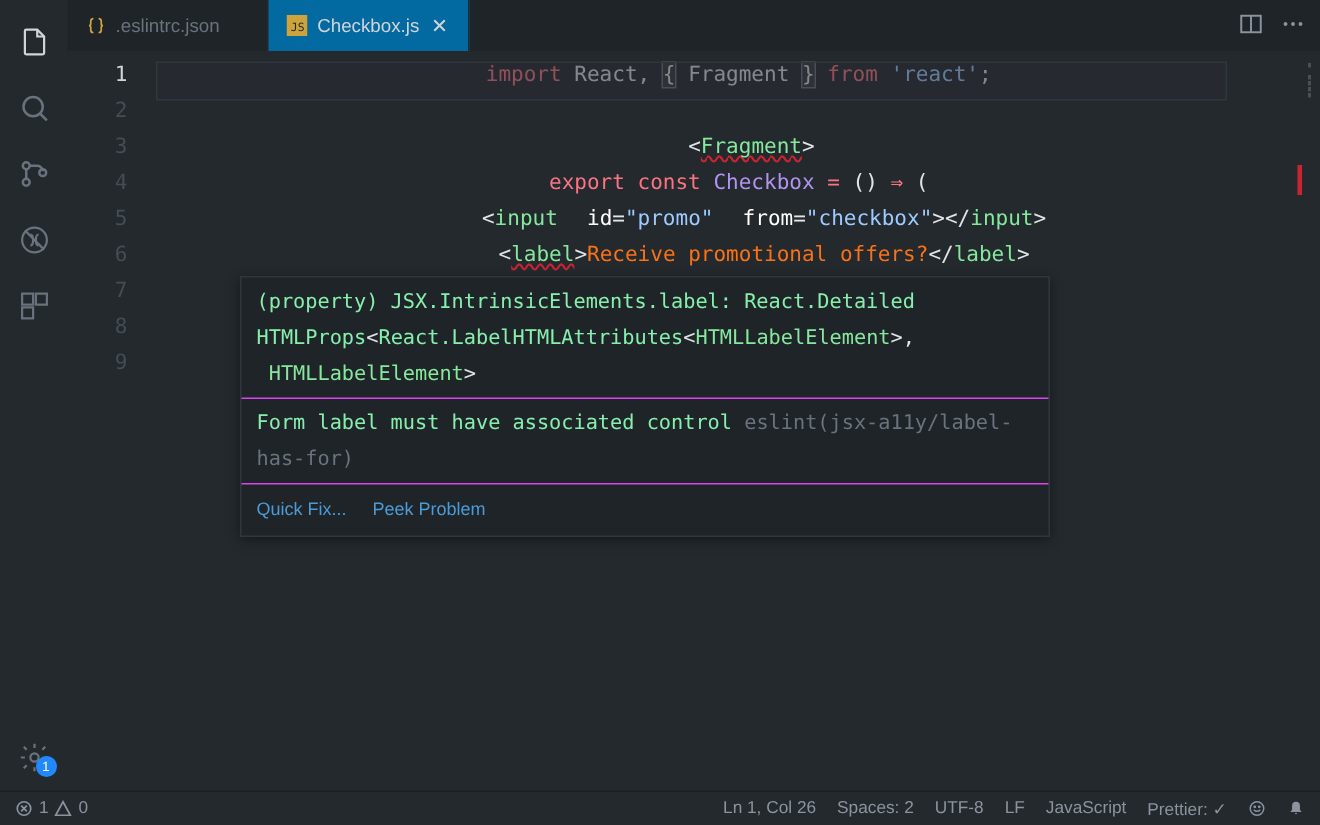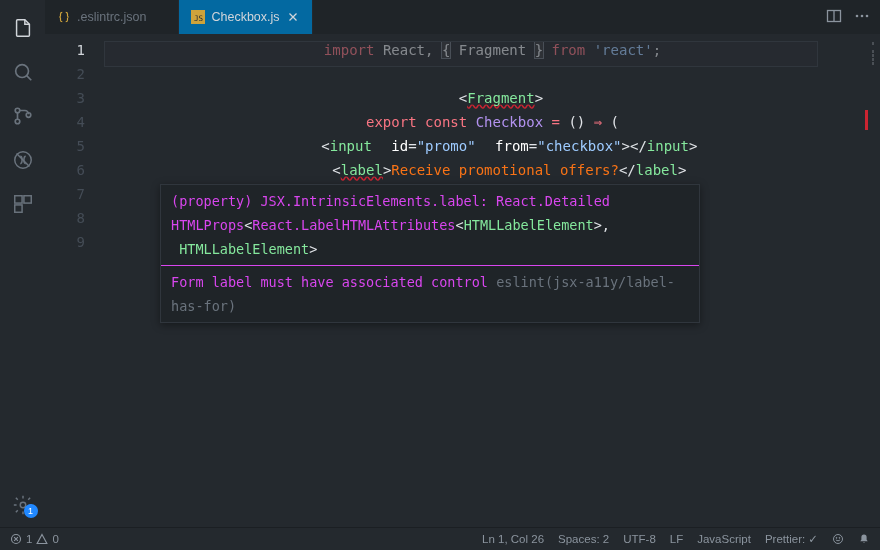--- a/index.html
+++ b/index.html
@@ -97,7 +97,7 @@
   }
   .hover-sec { padding:4px 10px; }
   .hover-sep { border-top:1px solid #d946ef; }
-  .hover .c1 { color:#d946ef;text-align:center; }
+  .hover .c1 { color:#86efac;text-align:center; }
   .hover .c-pun { color:#e1e4e8; }
   .hover .c-type { color:#85e89d; }
   .hover .dim { color:#6a737d; }

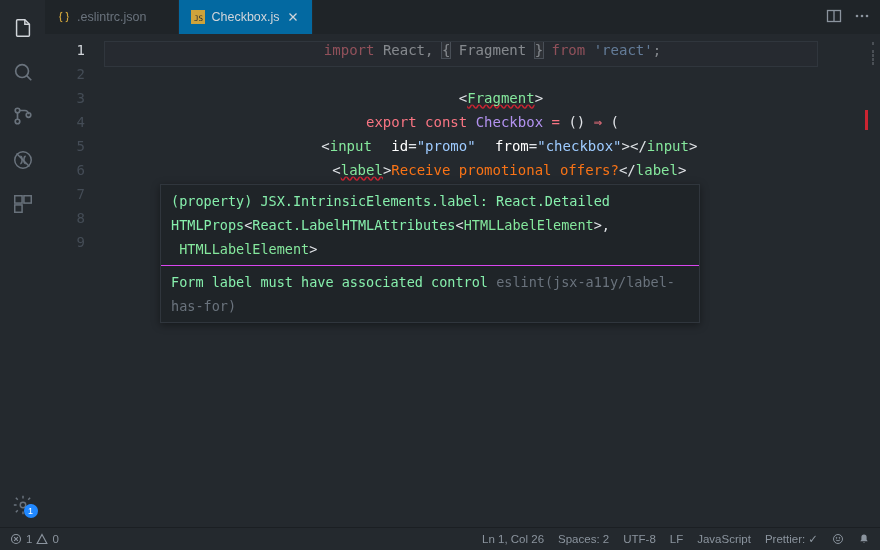--- a/index.html
+++ b/index.html
@@ -255,6 +255,10 @@
   <div class="hover-sec hover-sep">
     <span class="c1">Form label must have associated control</span> <span class="dim">eslint(jsx-a11y/label-has-for)</span>
   </div>
+  <div class="hover-actions hover-sep">
+    <span>Quick Fix...</span>
+    <span>Peek Problem</span>
+  </div>
 </div>
 
 <div class="statusbar">

